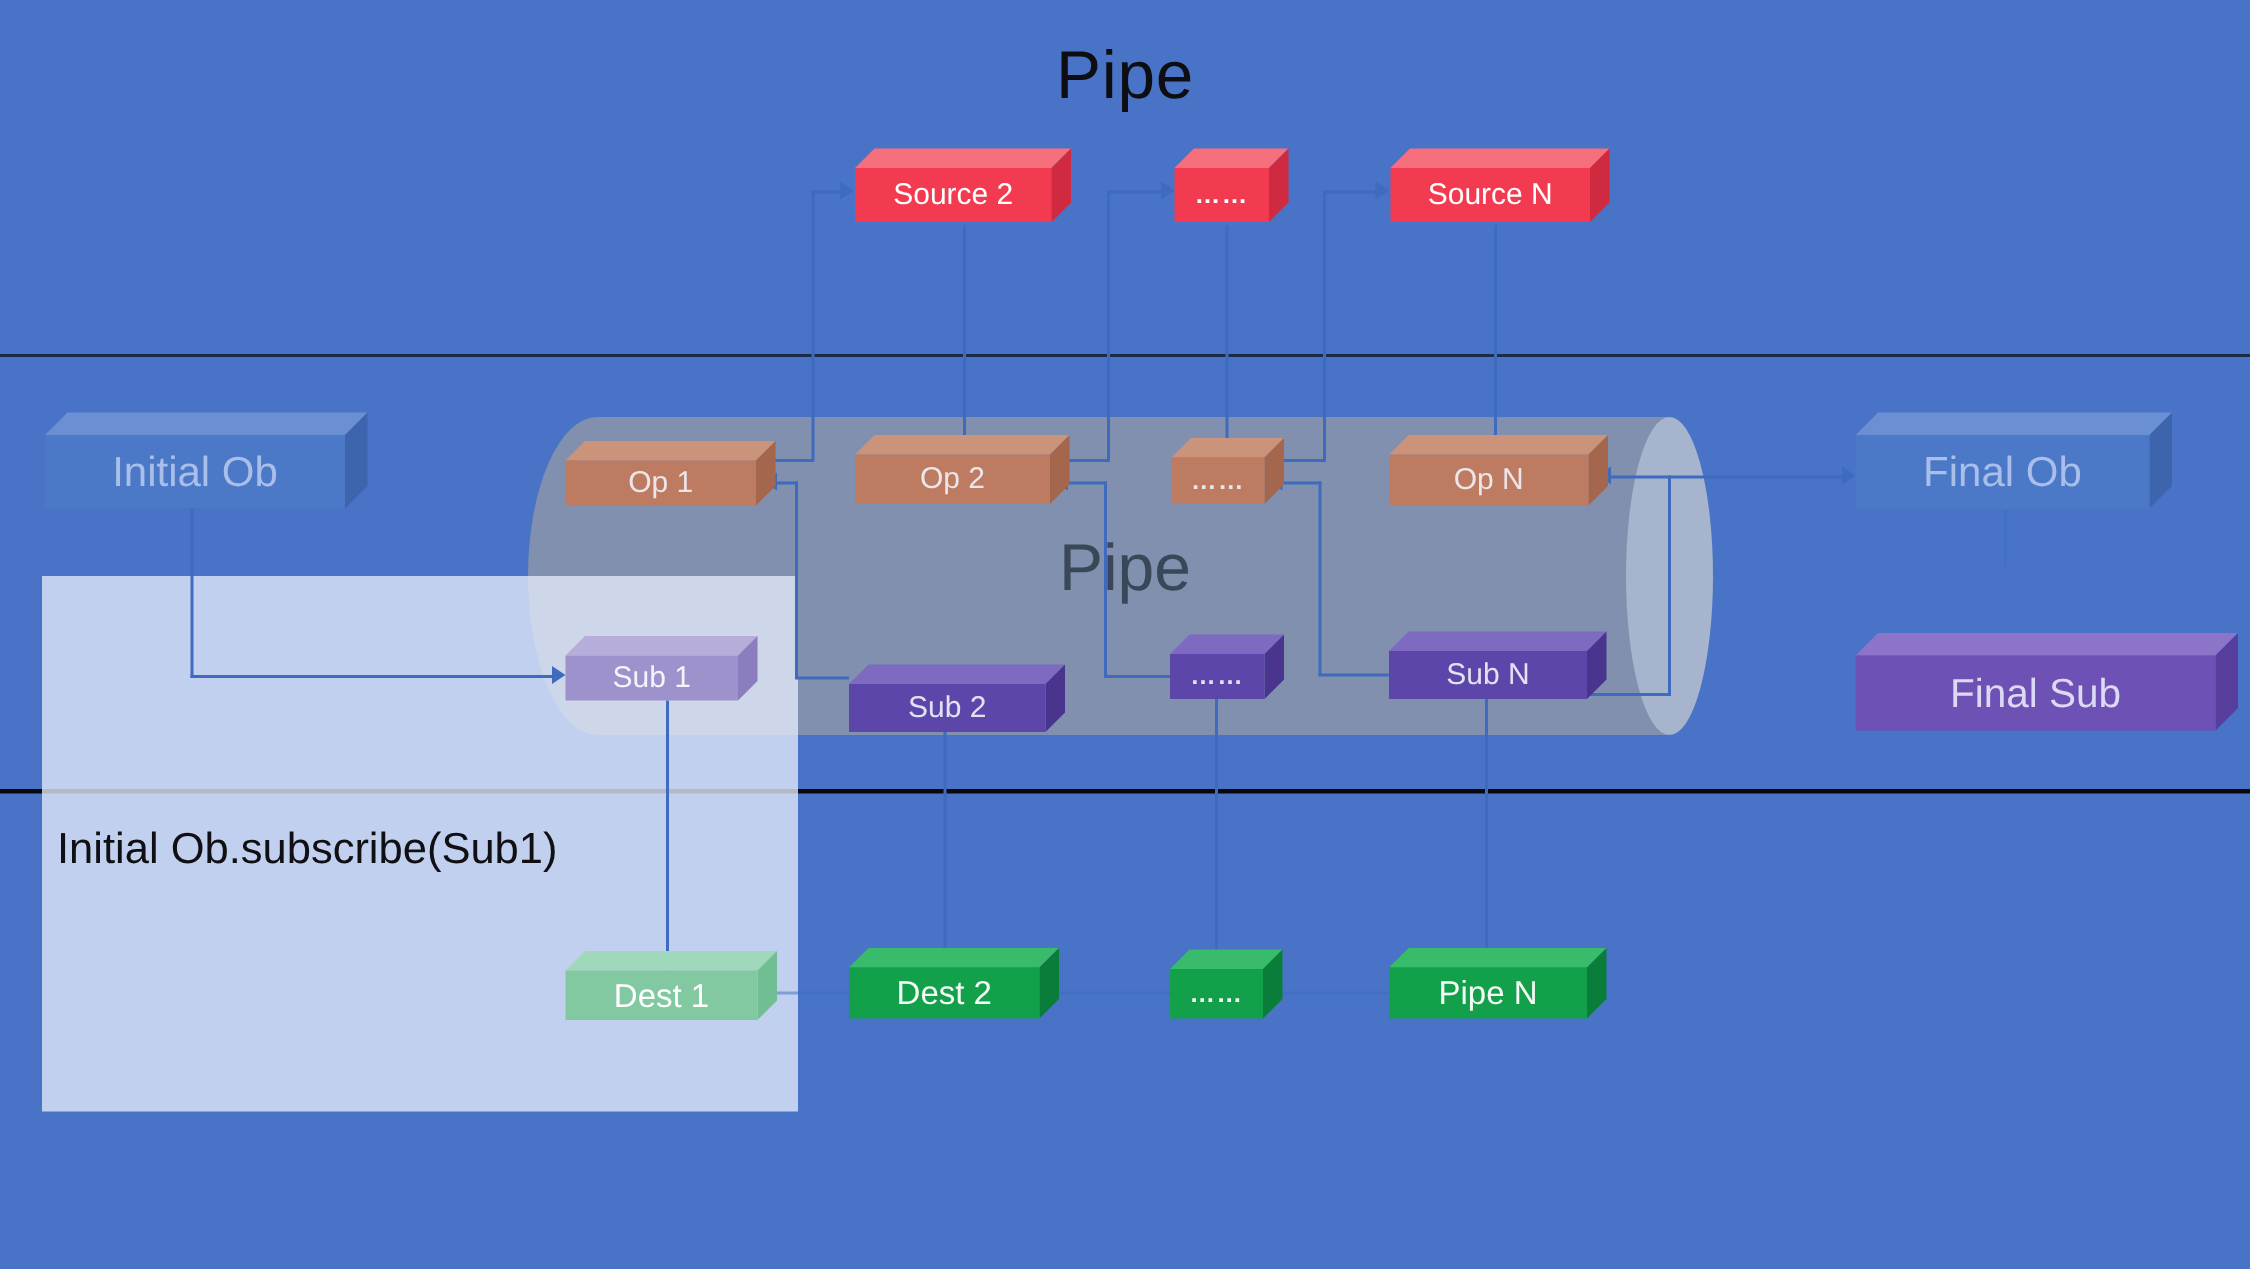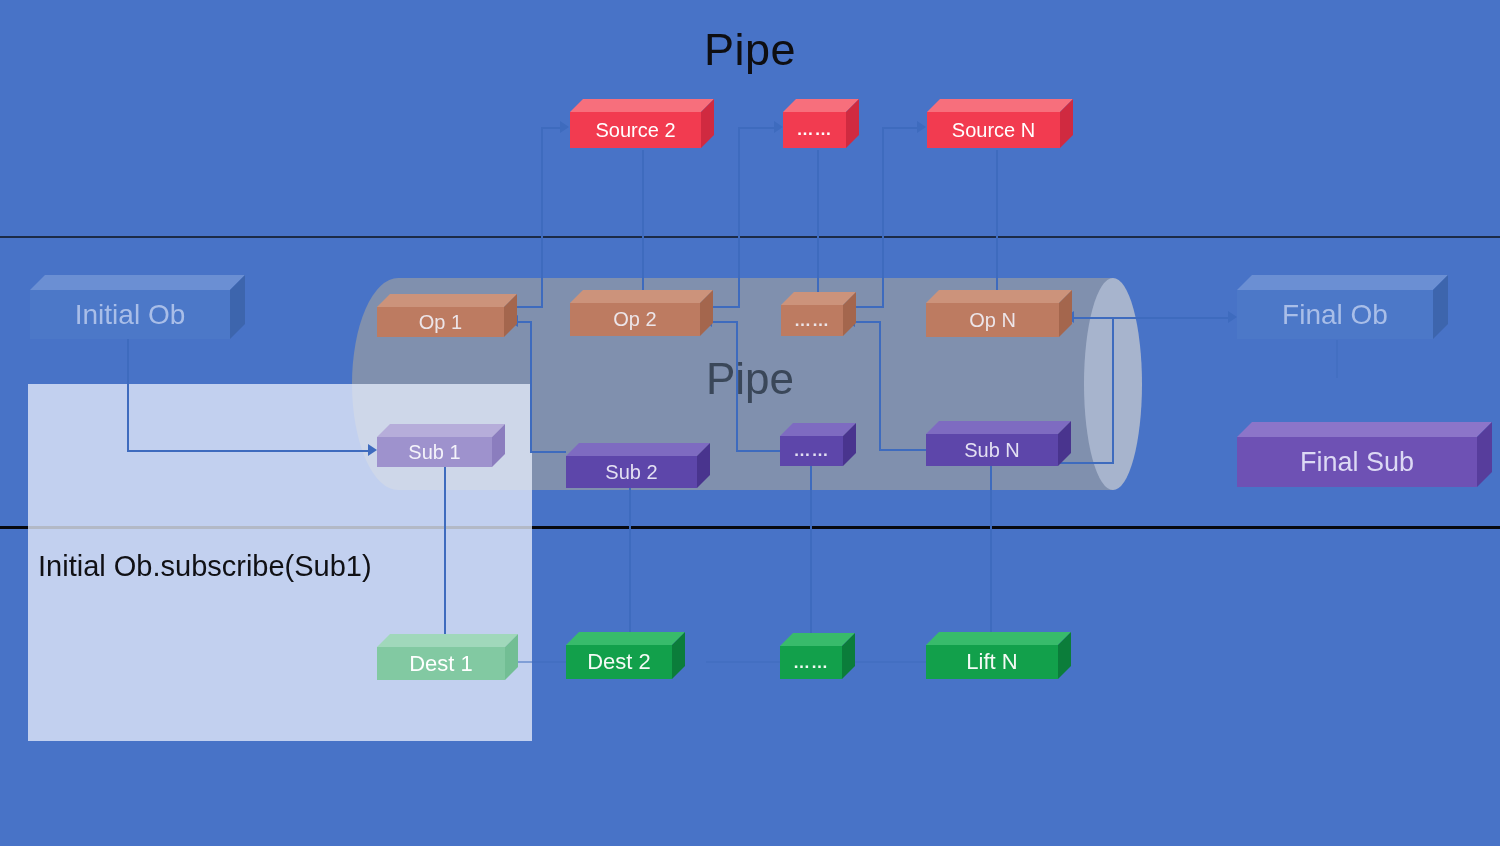--- a/index.html
+++ b/index.html
@@ -264,7 +264,7 @@
         <span>Dest 1</span>
       </div>
   </div>
-  <div class="box3d green" style="left:566px;top:645px;width:106px;height:34px;">
+  <div class="box3d green" style="left:566px;top:645px;width:127px;height:34px;">
     <div class="topf"></div>
       <div class="sidef"></div>
     <div class="front">

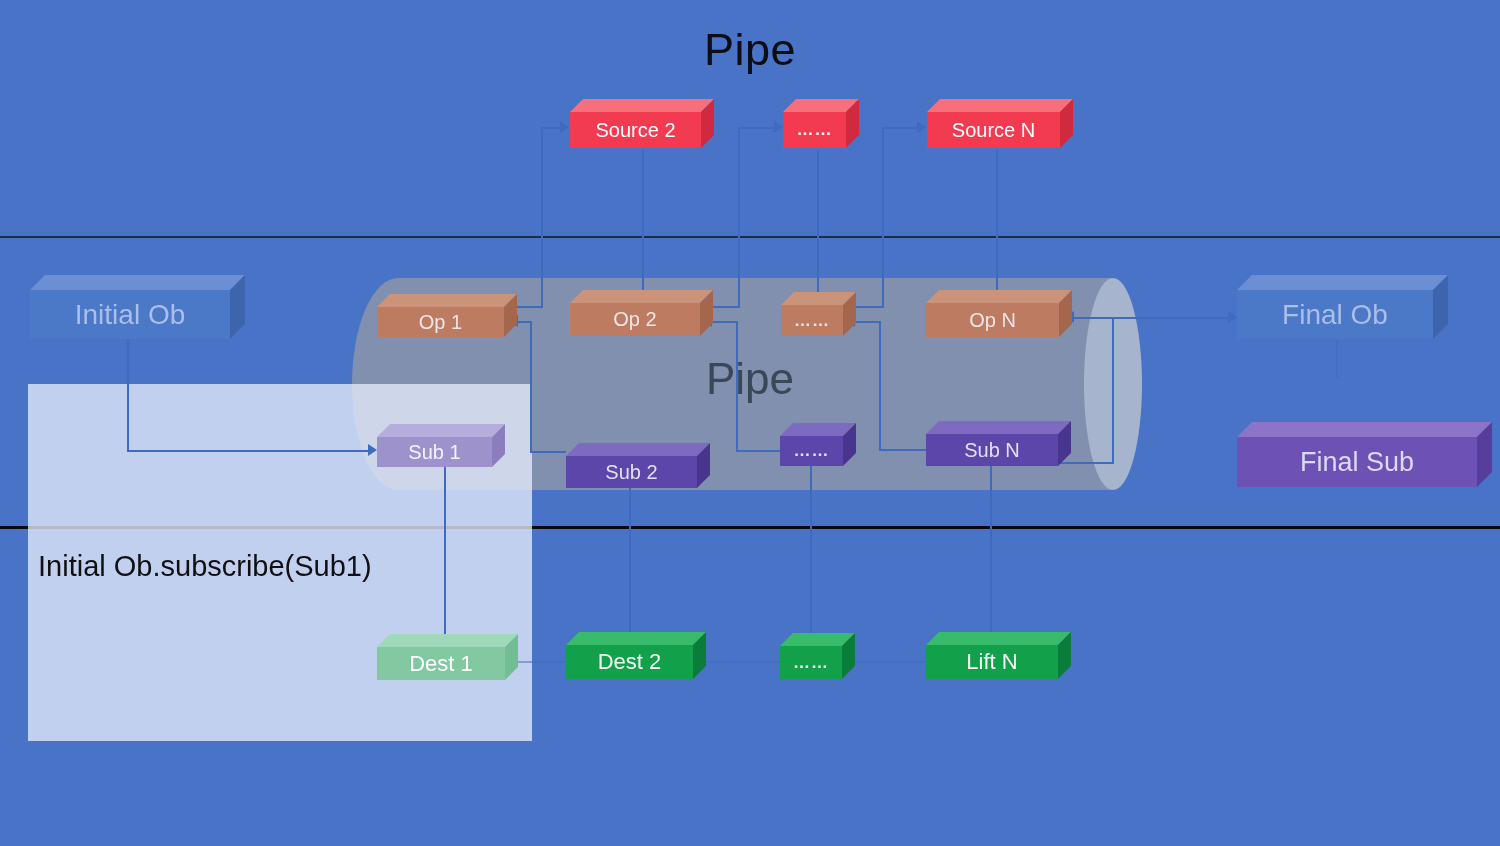--- a/index.html
+++ b/index.html
@@ -282,7 +282,7 @@
     <div class="topf"></div>
       <div class="sidef"></div>
     <div class="front">
-        <span>Lift N</span>
+        <span>Pipe N</span>
       </div>
   </div>
 

